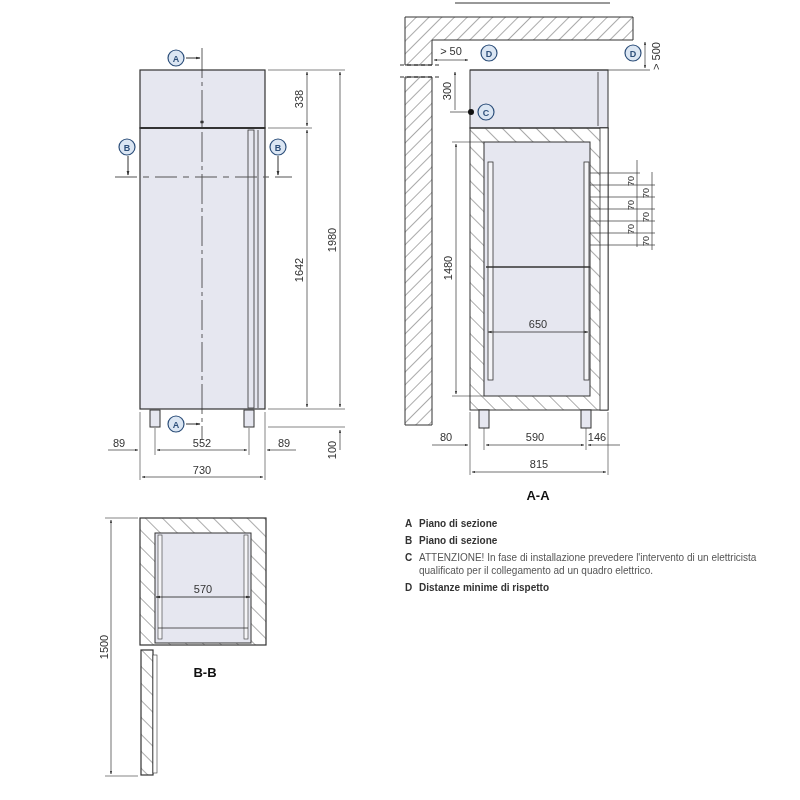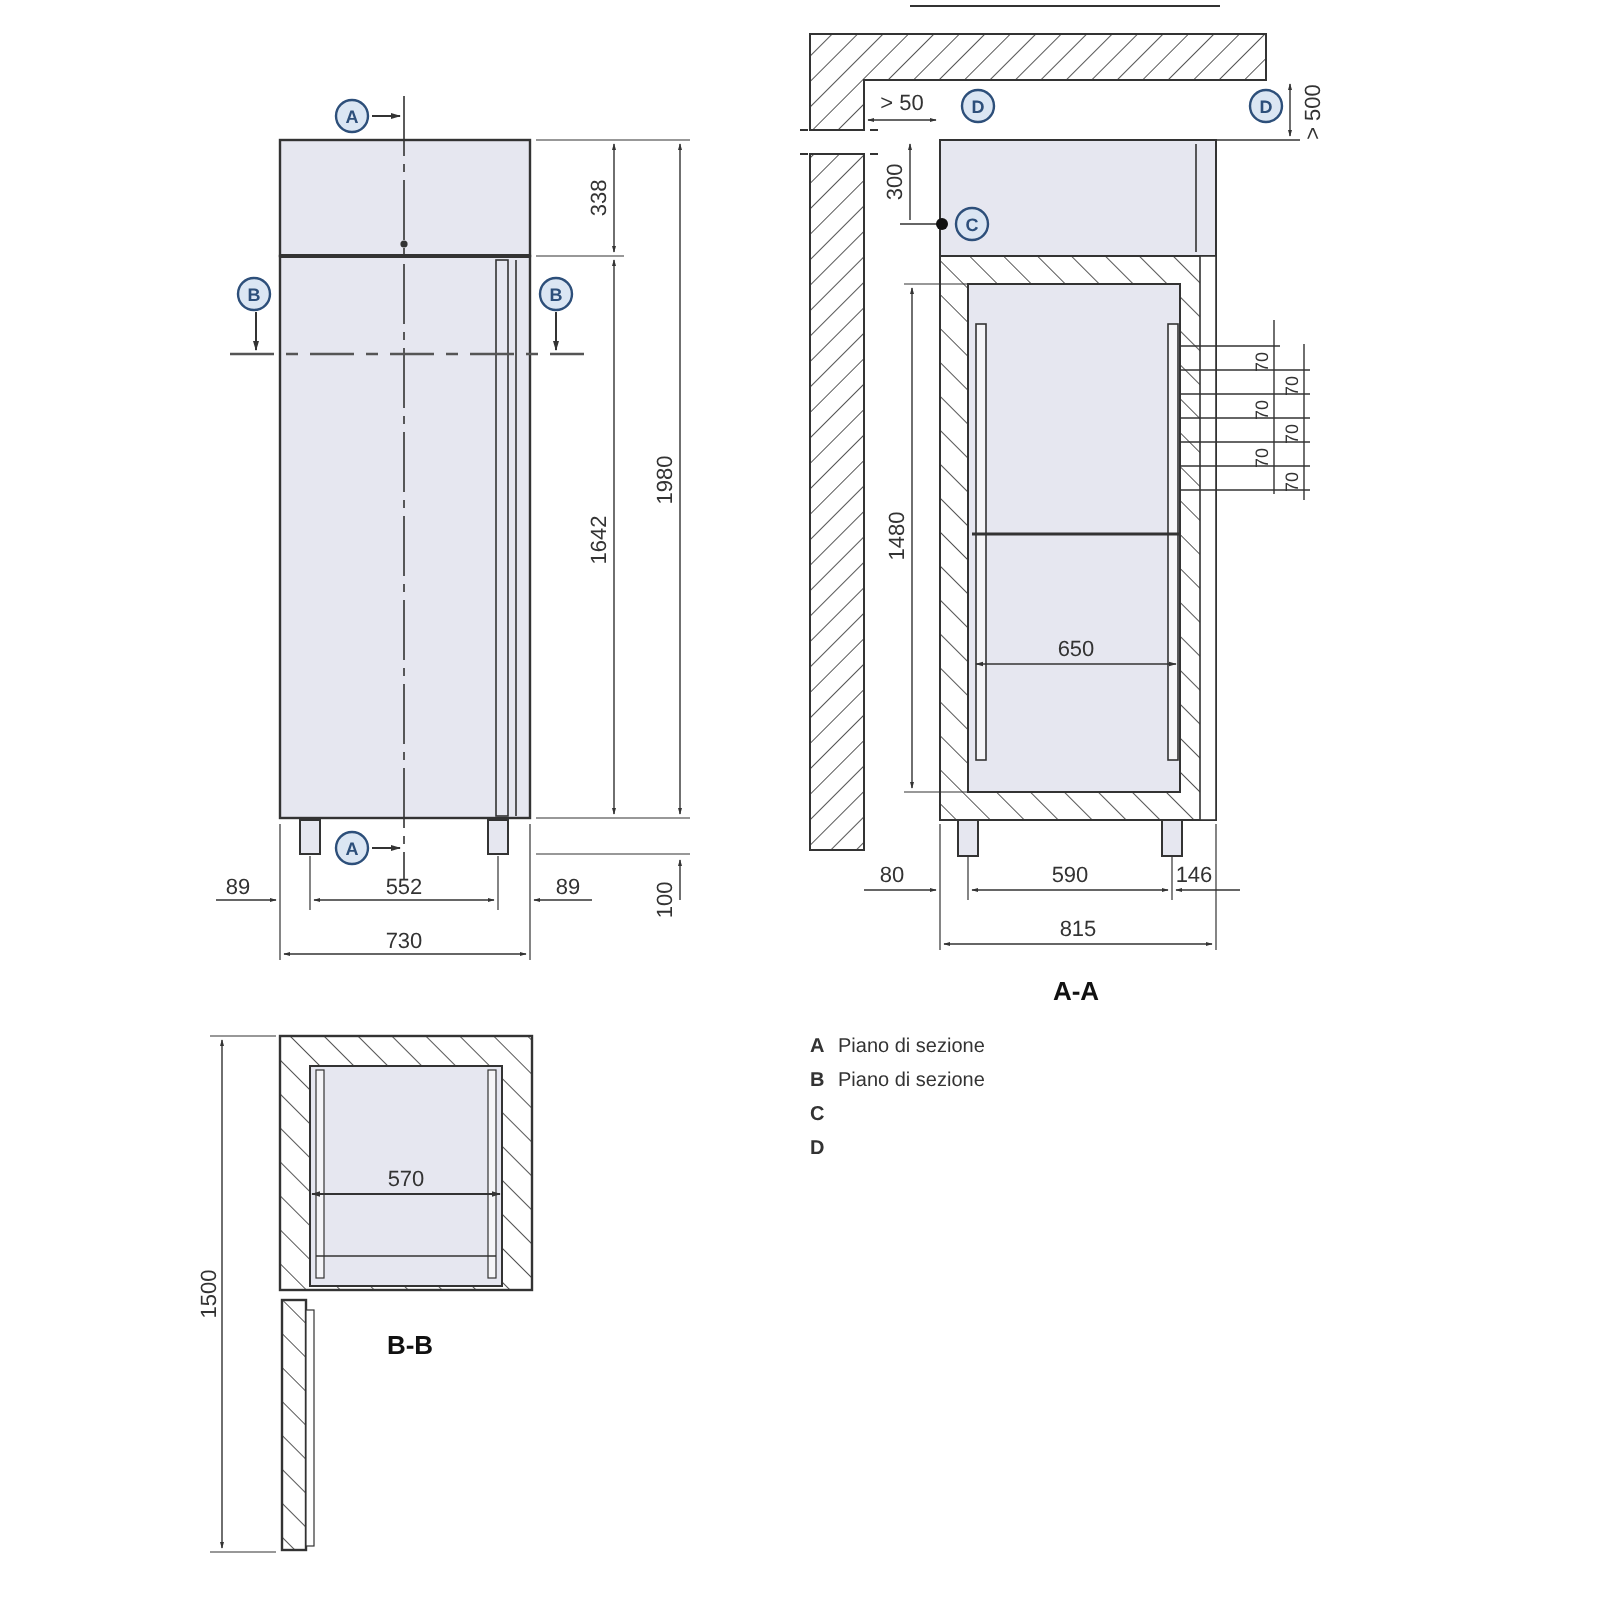--- a/index.html
+++ b/index.html
@@ -11,7 +11,7 @@
   #legend { position:absolute; left:405px; top:517px; width:390px; font-size:10px; line-height:13px; color:#555; }
   .leg-item { display:flex; margin-bottom:4px; }
   .leg-key { width:14px; font-weight:bold; color:#333; flex:none; }
-  .leg-title { font-weight:normal; color:#333; }
+  .leg-title { font-weight:bold; color:#333; }
   .leg-note { color:#555; }
 </style>
 </head>

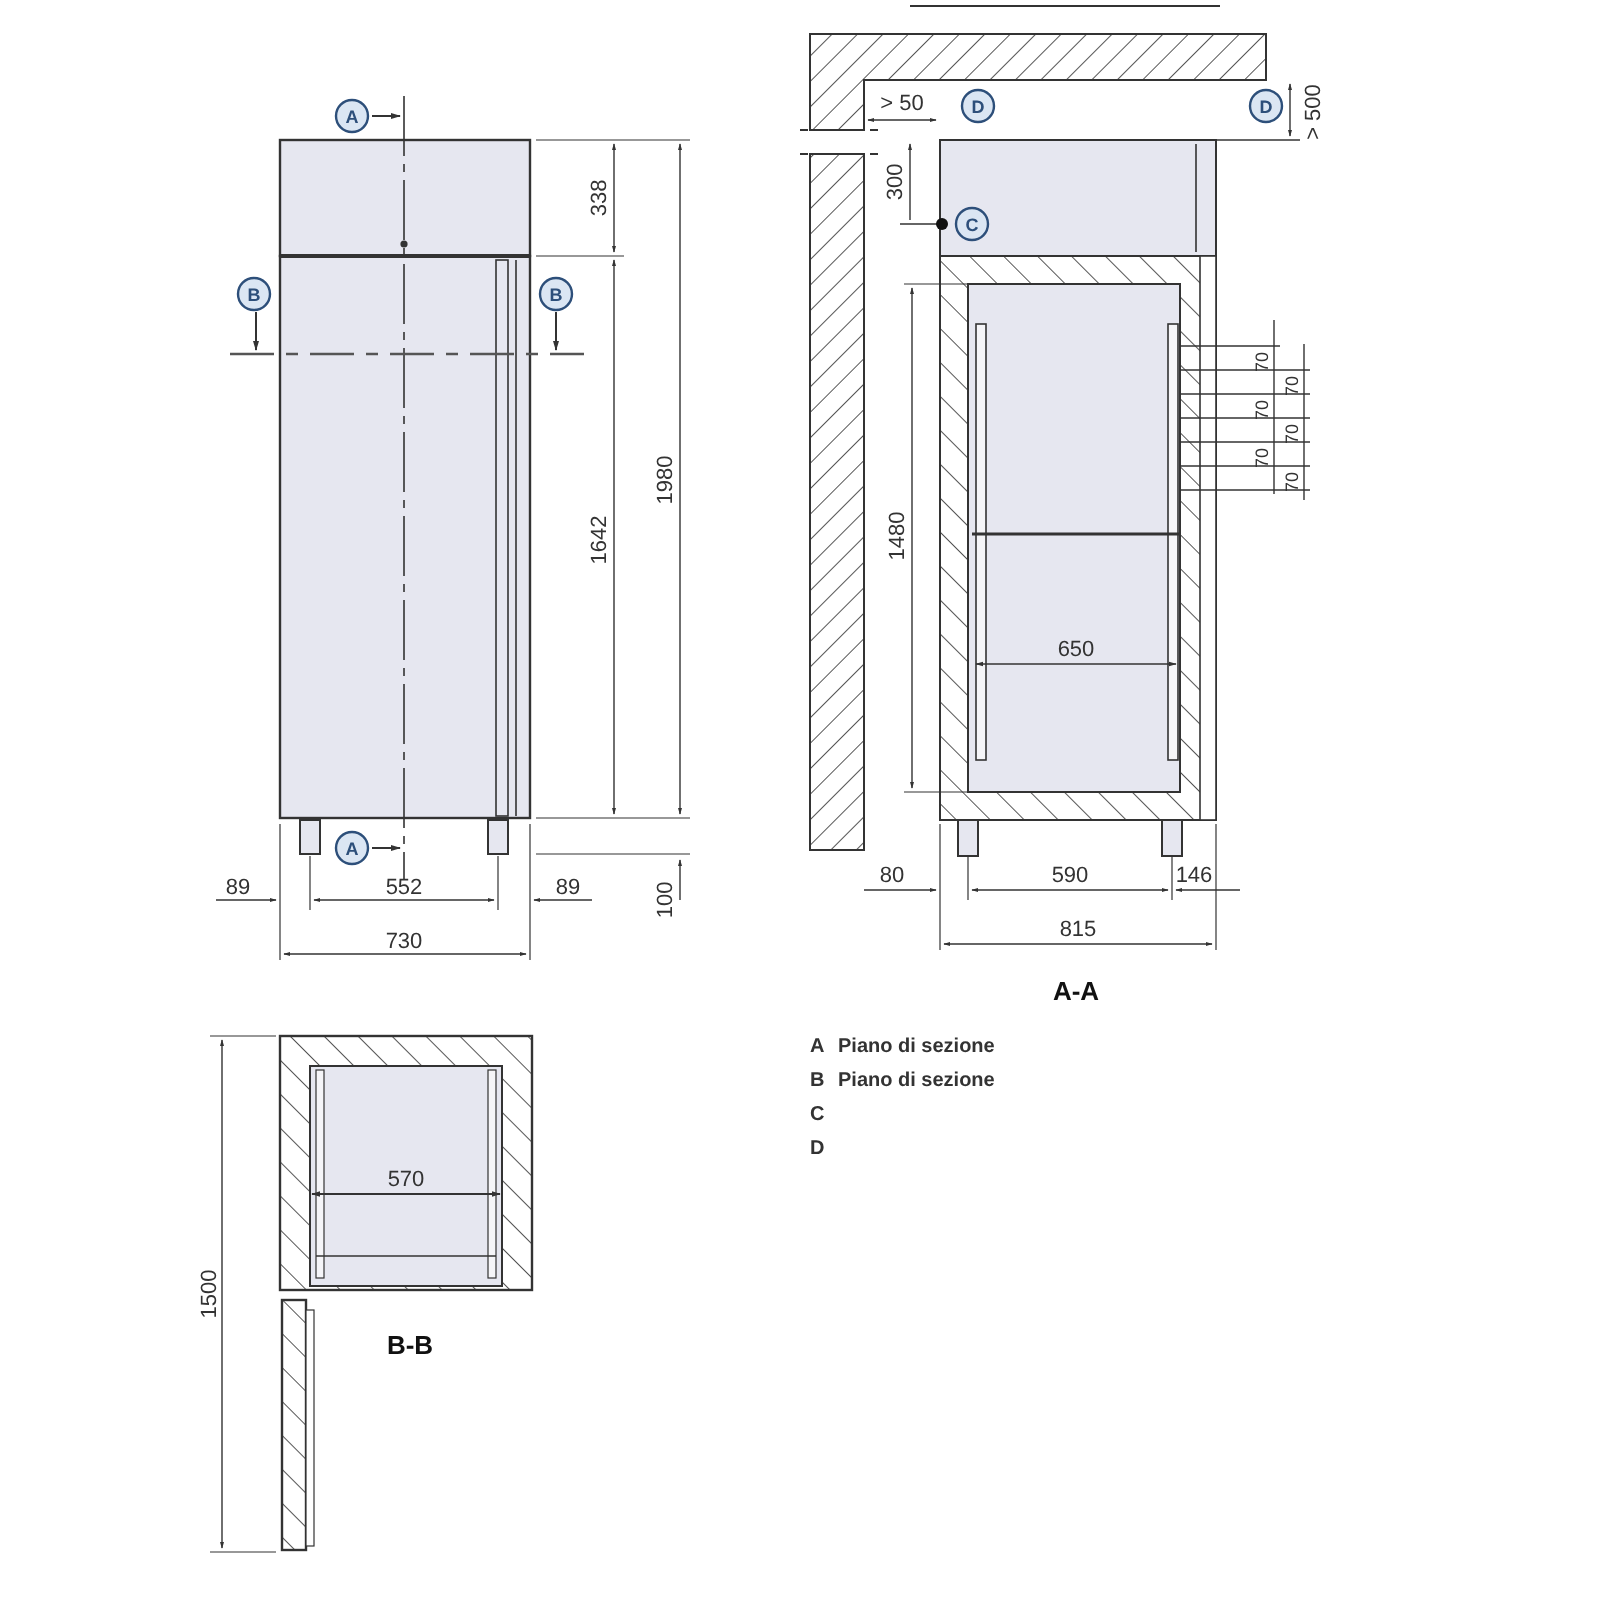--- a/index.html
+++ b/index.html
@@ -216,6 +216,7 @@
   <div class="leg-item">
     <span class="leg-key">C</span>
     <div>
+      <div class="leg-note">ATTENZIONE! In fase di installazione prevedere l'intervento di un elettricista qualificato per il collegamento ad un quadro elettrico.</div>
     </div>
   </div>
   <div class="leg-item">

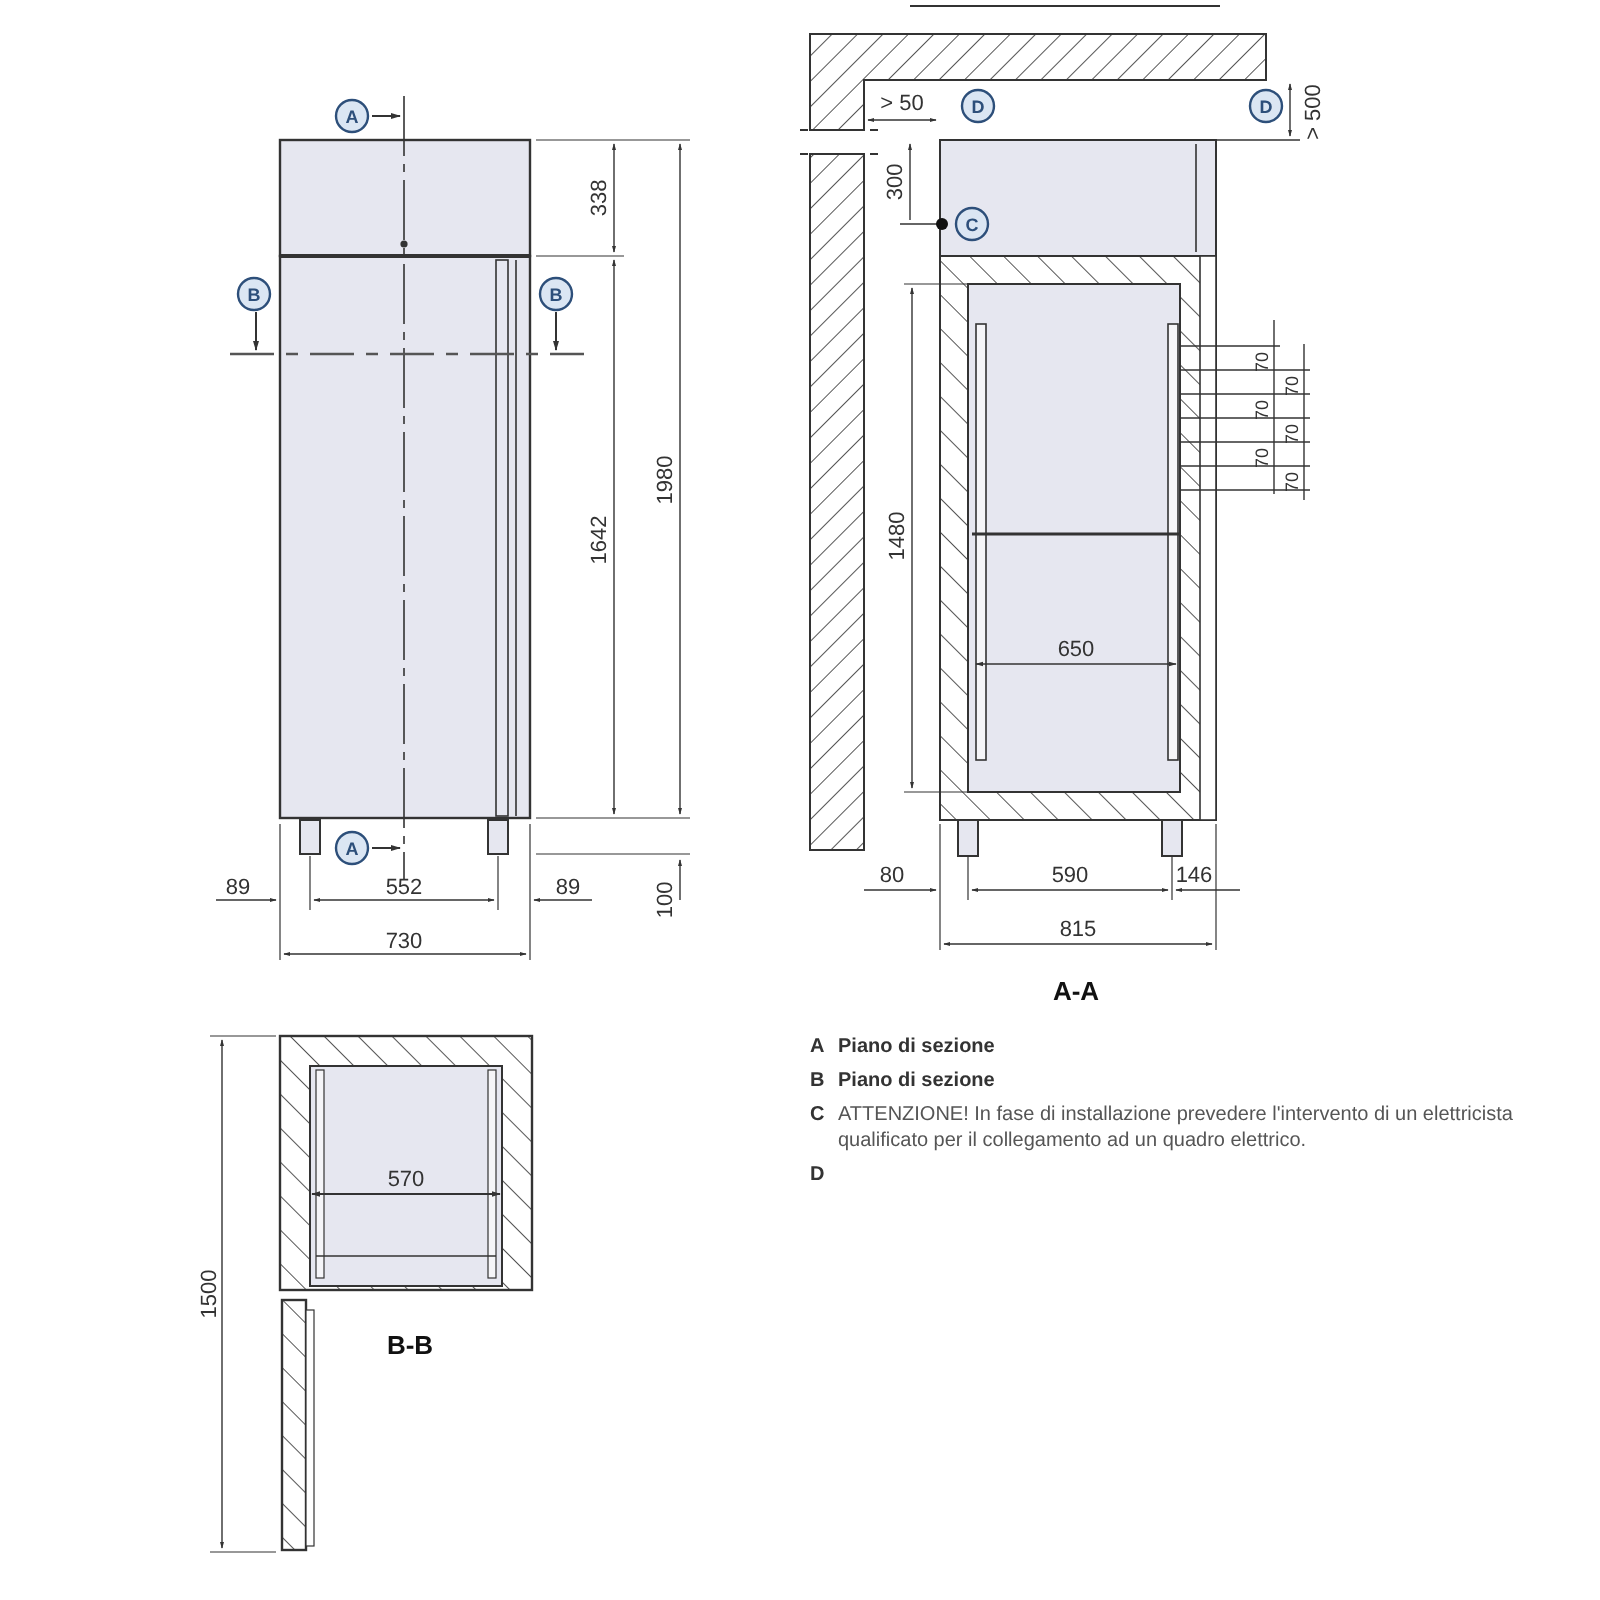--- a/index.html
+++ b/index.html
@@ -222,6 +222,7 @@
   <div class="leg-item">
     <span class="leg-key">D</span>
     <div>
+      <div class="leg-title">Distanze minime di rispetto</div>
     </div>
   </div>
 </div>

